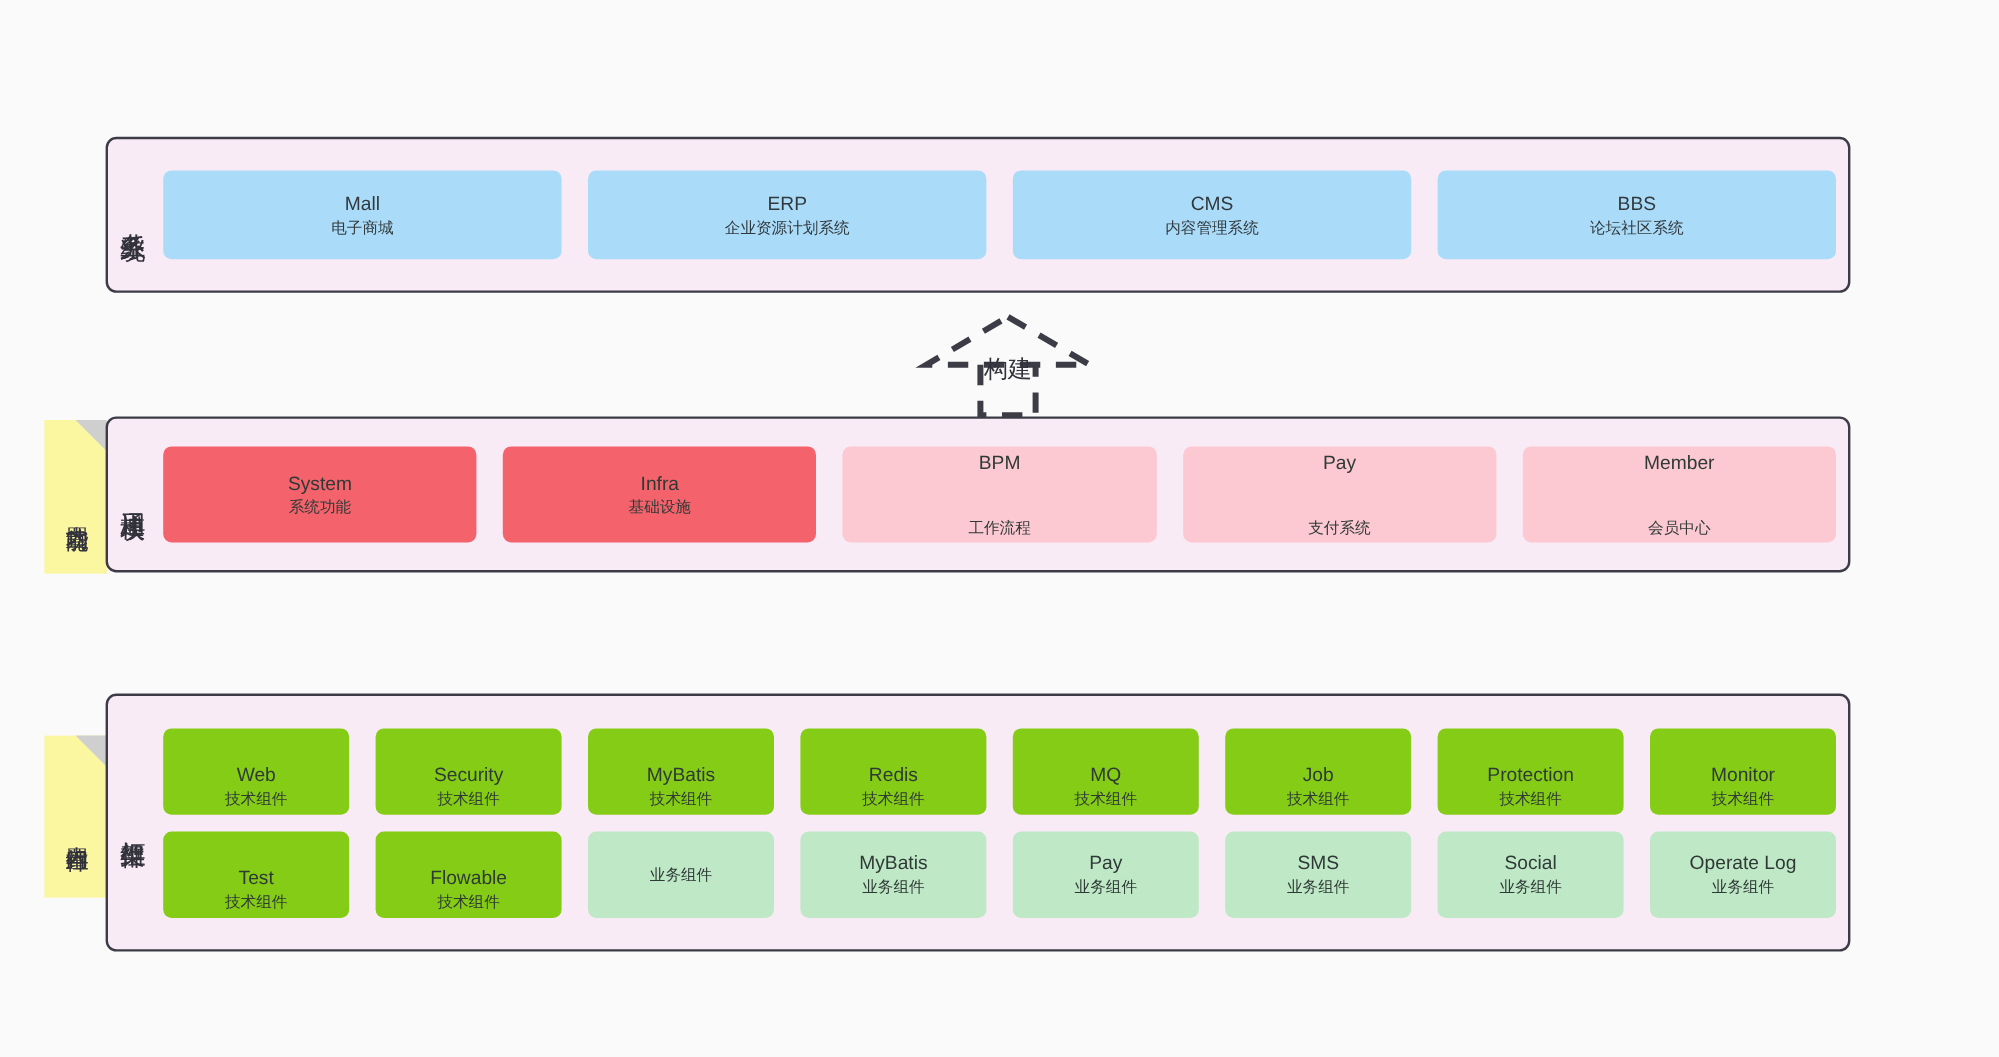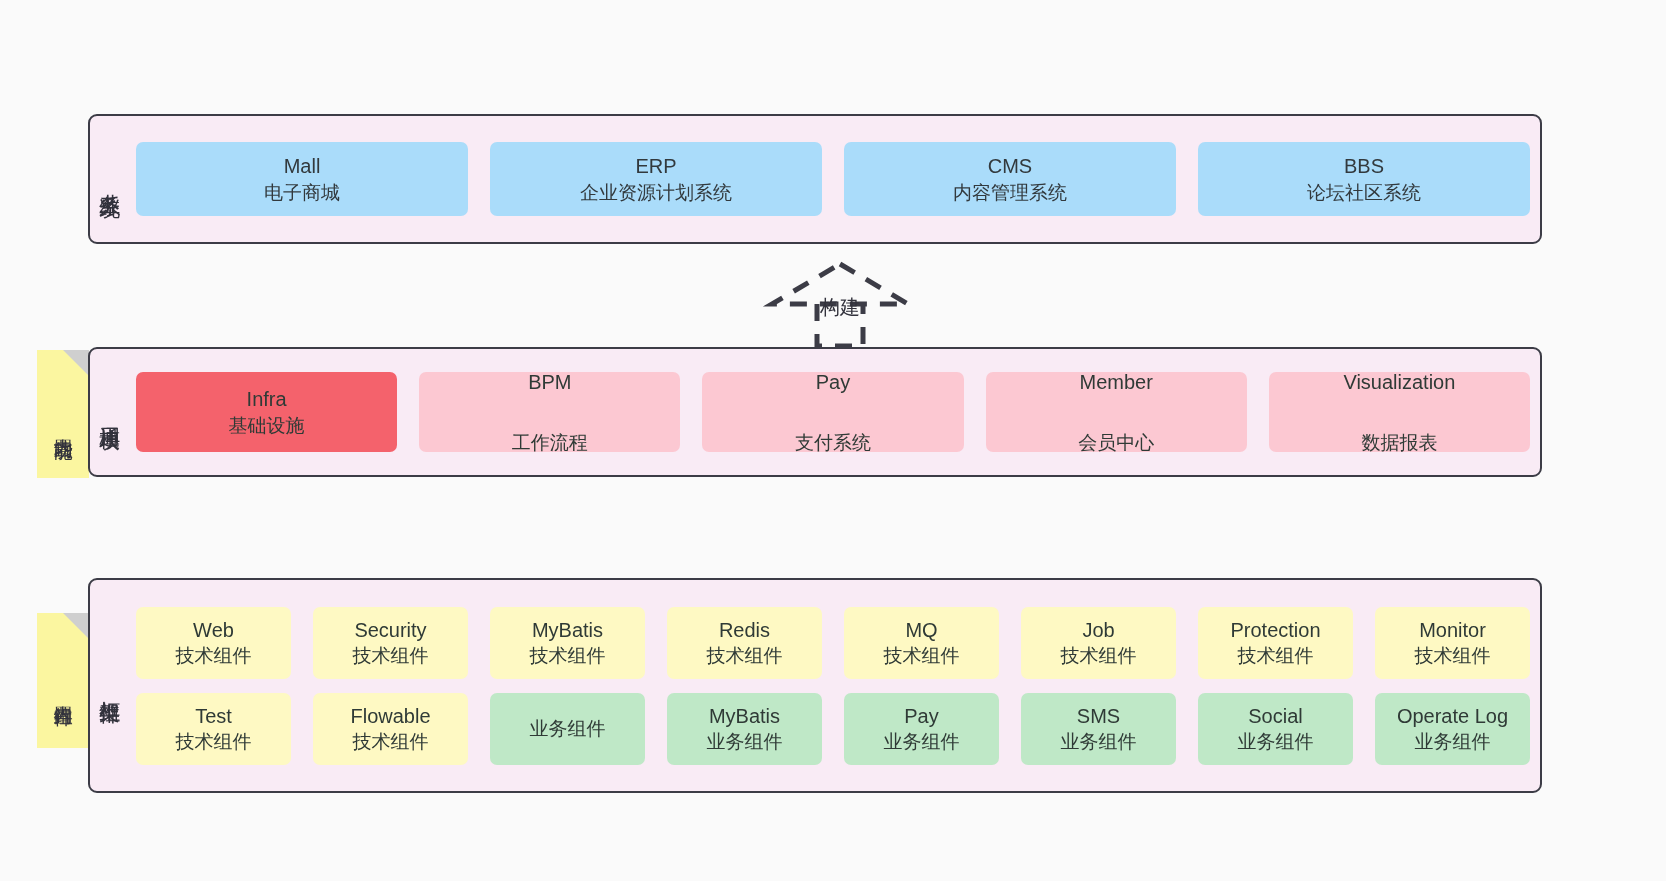--- a/index.html
+++ b/index.html
@@ -74,7 +74,7 @@
     box-sizing: border-box;
     padding: 4px 6px;
   }
-  .cell .c-en { font-size: 20px; }
+  .cell .c-en { font-size: 16px; }
   .cell .c-cn { font-size: 19px; }
 
   

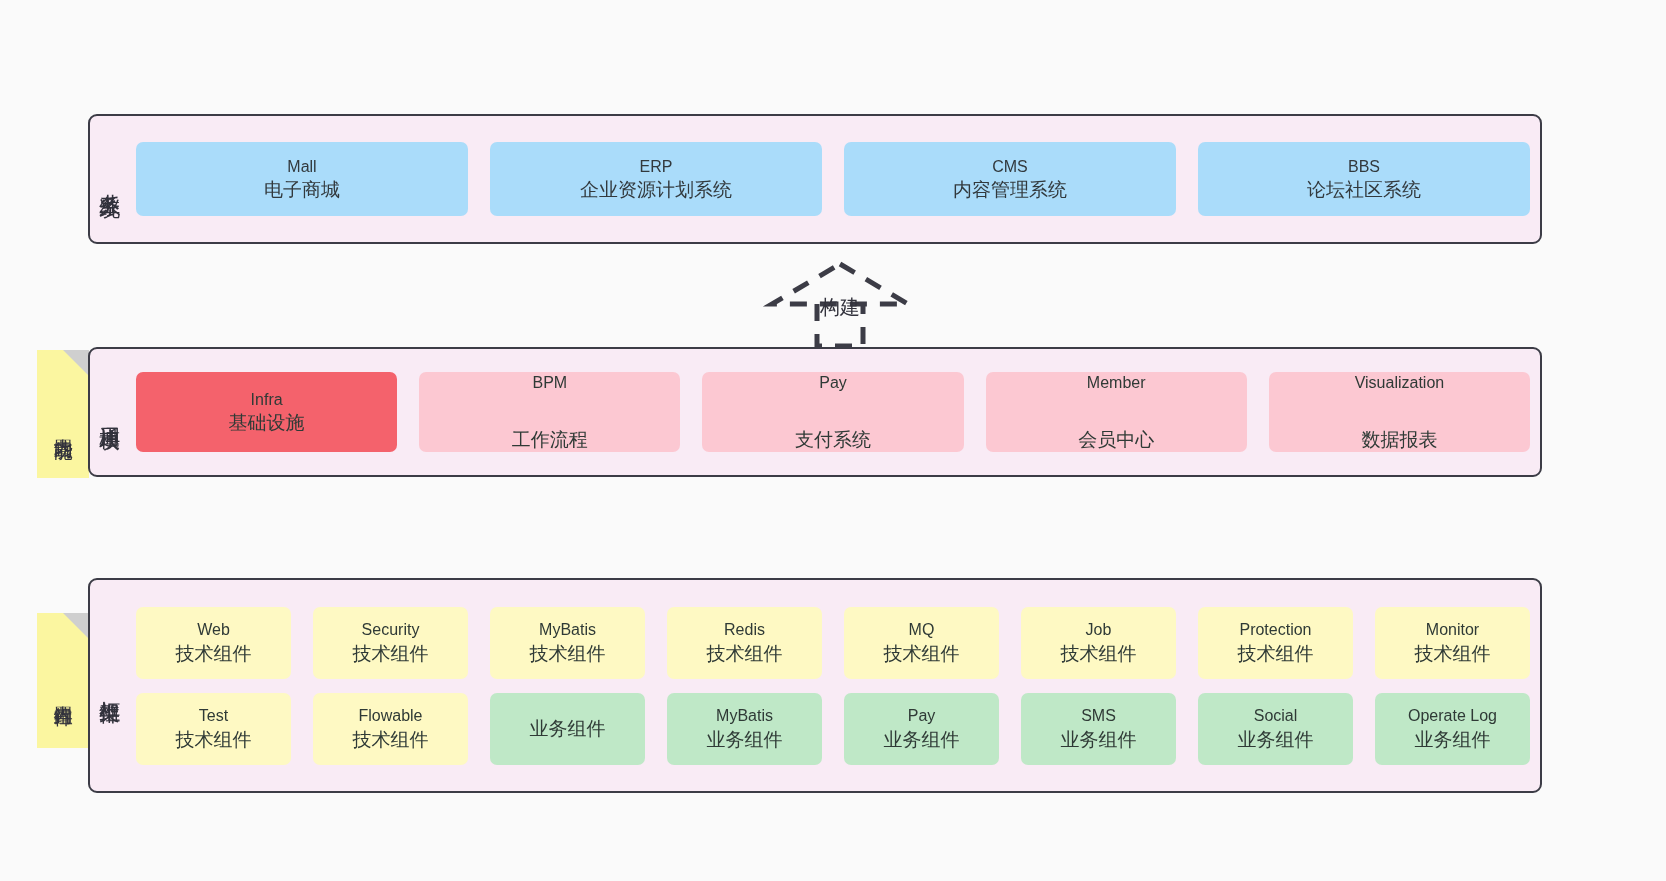--- a/index.html
+++ b/index.html
@@ -75,7 +75,7 @@
     padding: 4px 6px;
   }
   .cell .c-en { font-size: 16px; }
-  .cell .c-cn { font-size: 19px; }
+  .cell .c-cn { font-size: 13px; }
 
   
   #layer-business {

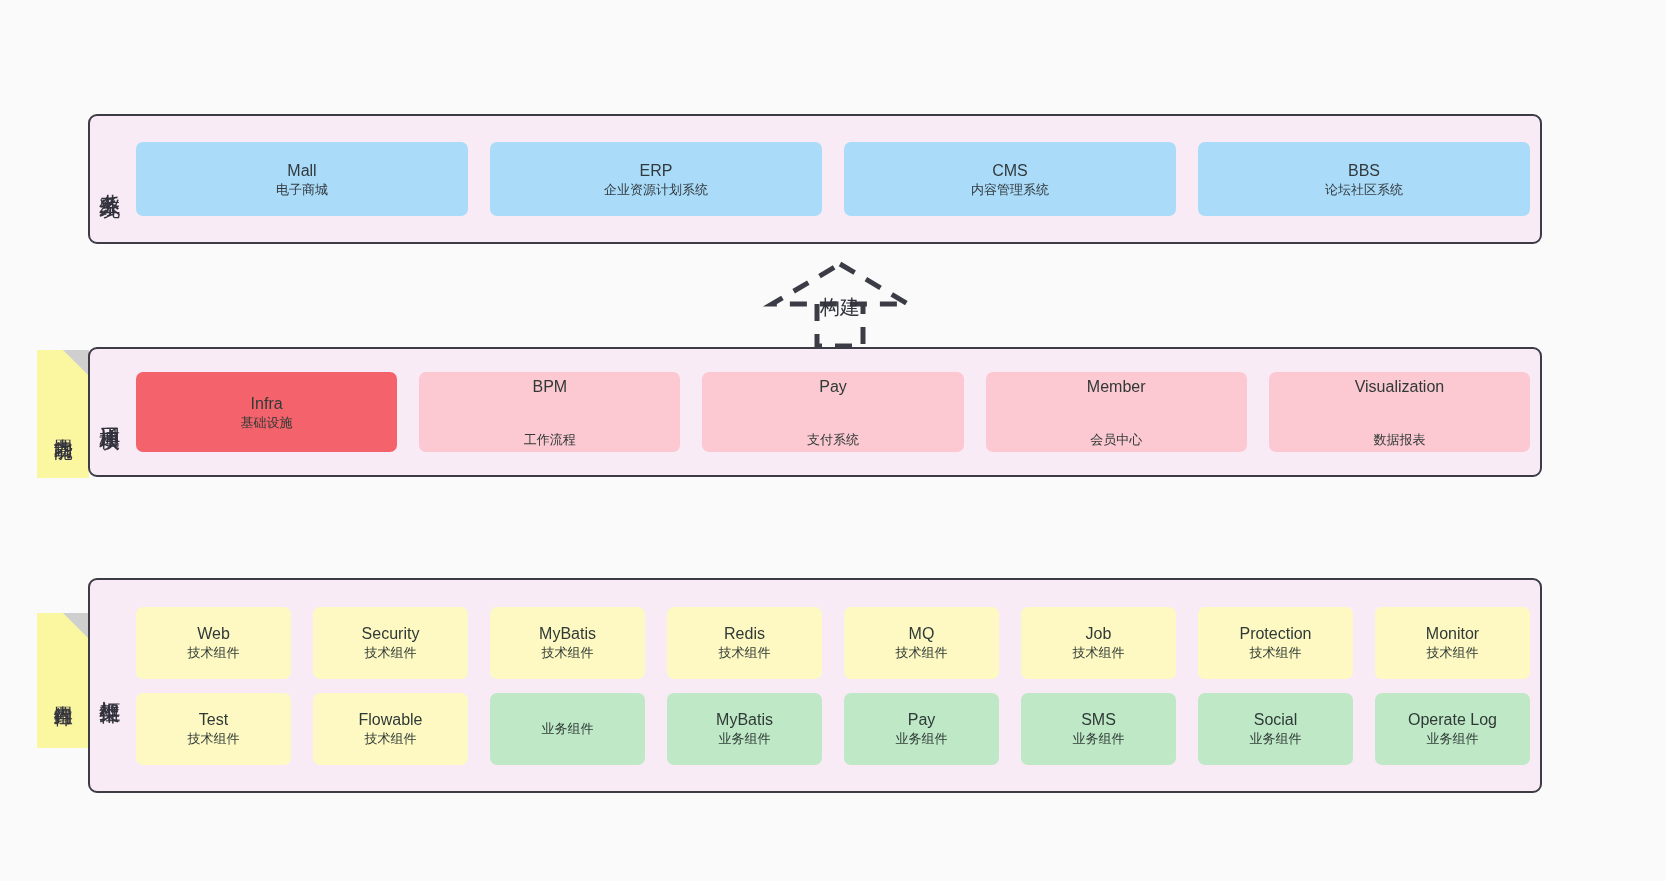--- a/index.html
+++ b/index.html
@@ -234,10 +234,6 @@
           <span class="c-en">Member</span>
           <span class="c-cn">会员中心</span>
         </div>
-        <div class="cell mod-light">
-          <span class="c-en">Visualization</span>
-          <span class="c-cn">数据报表</span>
-        </div>
       </div>
     </div>
   </div>

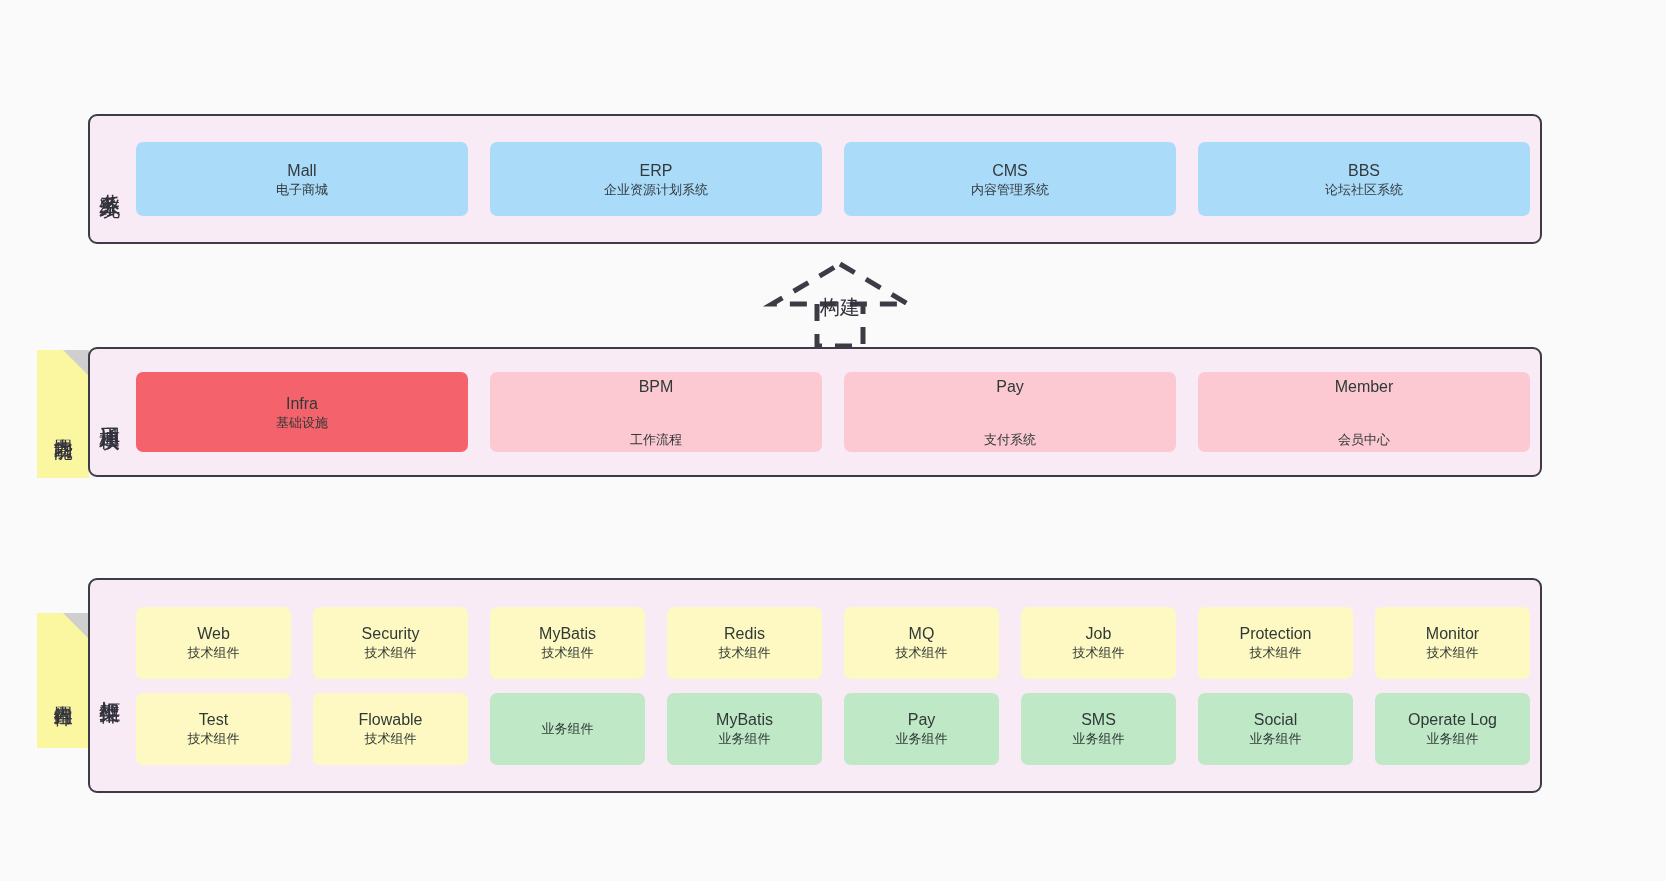--- a/index.html
+++ b/index.html
@@ -219,6 +219,10 @@
     <div class="layer-body">
       <div class="row">
         <div class="cell mod-strong">
+          <span class="c-en">System</span>
+          <span class="c-cn">系统功能</span>
+        </div>
+        <div class="cell mod-strong">
           <span class="c-en">Infra</span>
           <span class="c-cn">基础设施</span>
         </div>

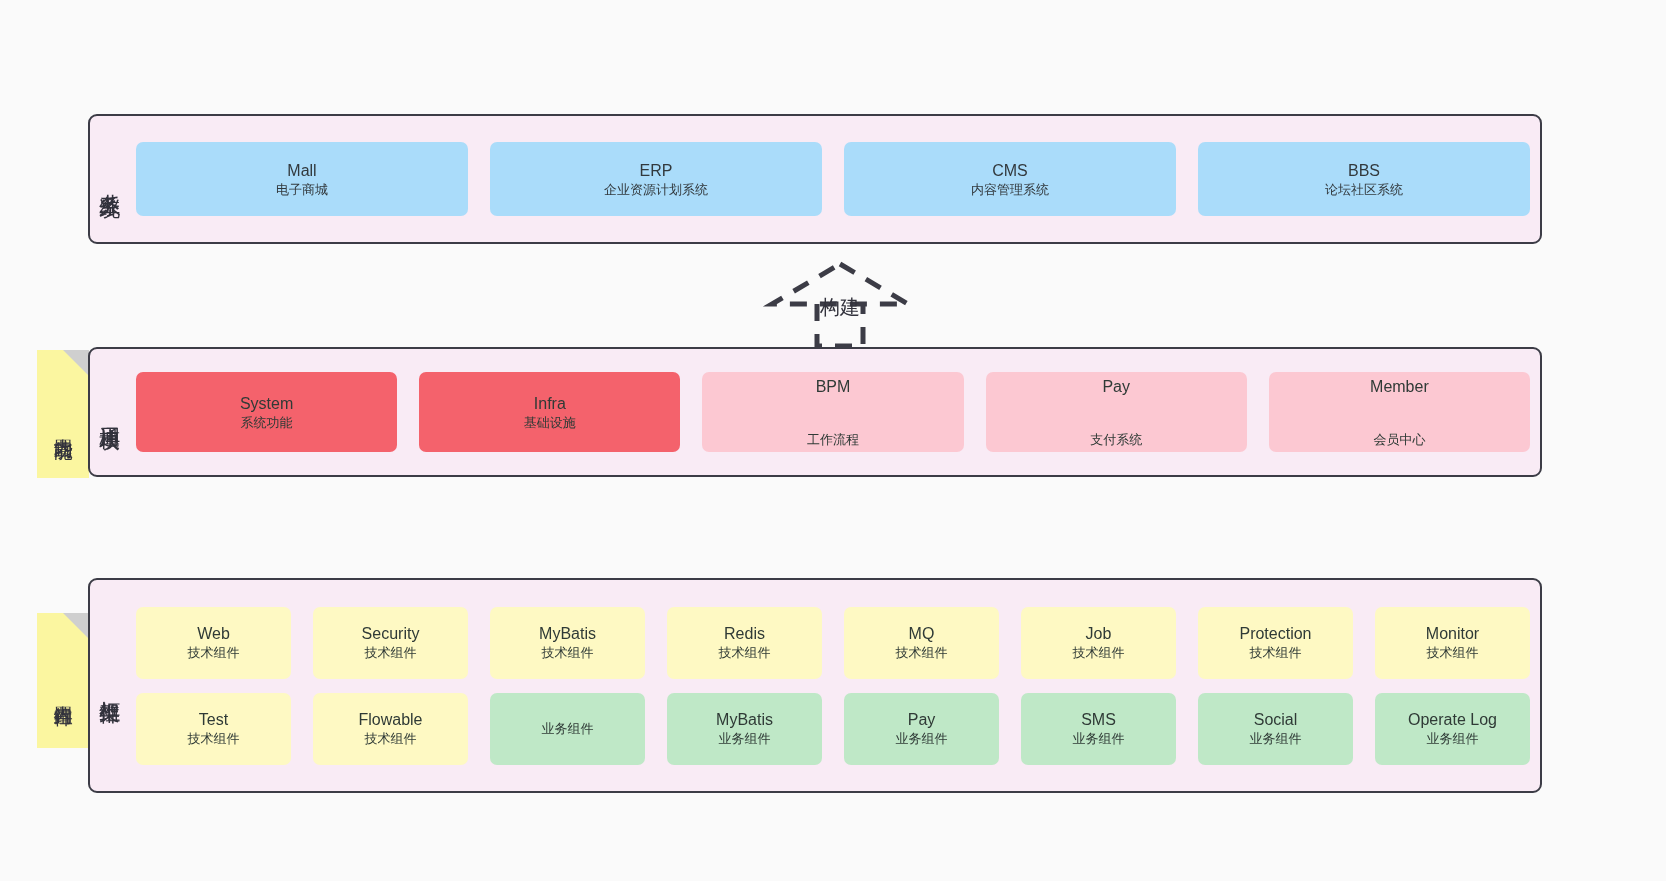--- a/index.html
+++ b/index.html
@@ -110,7 +110,7 @@
   }
   #layer-framework .layer-body { gap: 14px; padding-top: 12px; padding-bottom: 12px; }
   #layer-framework .cell { height: 72px; }
-  .cell.fw-tech { background: #fef9c3; }
+  .cell.fw-tech { background: #84cc16; justify-content: flex-end; }
   .cell.fw-biz  { background: #bfe8c7; }
 
   

